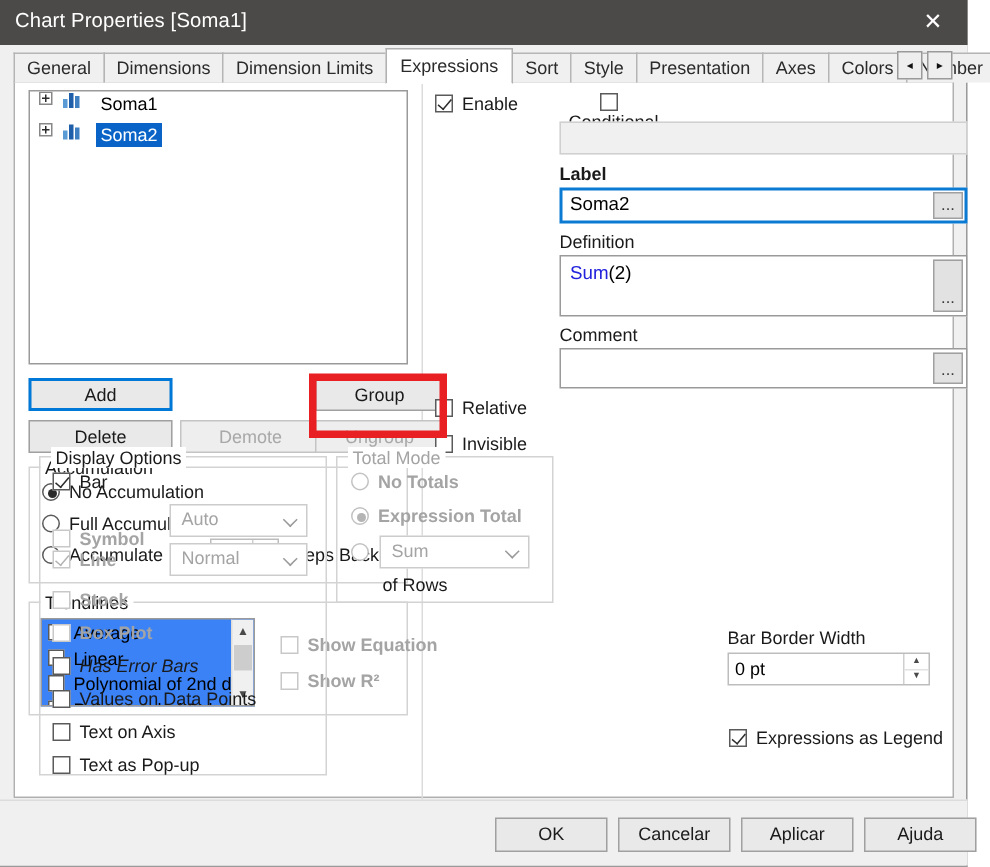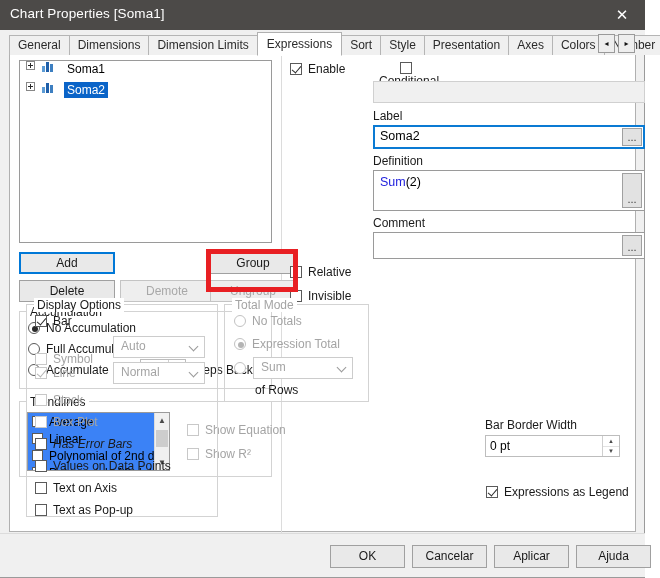--- a/index.html
+++ b/index.html
@@ -575,7 +575,7 @@
     </div>
     <div class="textbox disabled" style="left:363px; top:26px; width:272px; height:22px;"></div>
 
-    <span class="field-label" style="left:363px; top:54px;">Label</span>
+    <span class="field-label" style="left:363px; top:54px;font-weight:bold;">Label</span>
     <div class="textbox focus" style="left:363px; top:70px; width:272px; height:24px;">Soma2</div>
     <div class="ellipsis-btn" style="left:612px; top:73px; height:18px;">...</div>
 

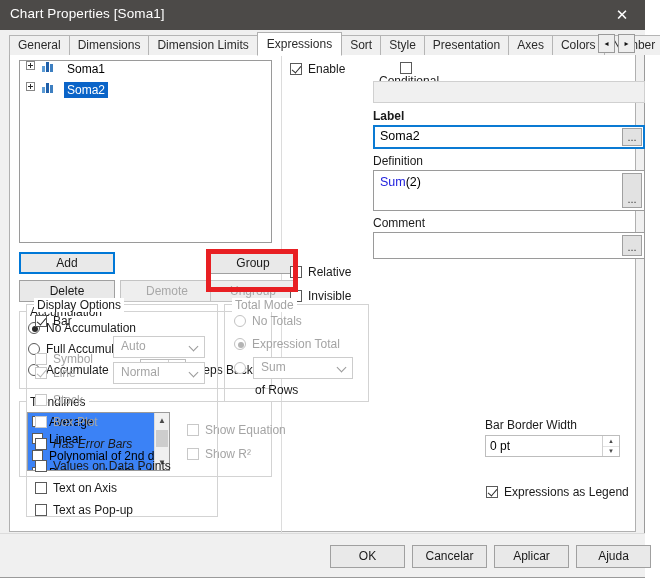--- a/index.html
+++ b/index.html
@@ -285,7 +285,7 @@
   }
   .cbox.dim.checked::after { border-color: #b4b4b4; }
   .rc-label { margin-left: 6px; }
-  .rc-label.dim { color: #a4a4a4; }
+  .rc-label.dim { color: #a4a4a4; font-weight: bold; }
 
   
   .spin {

